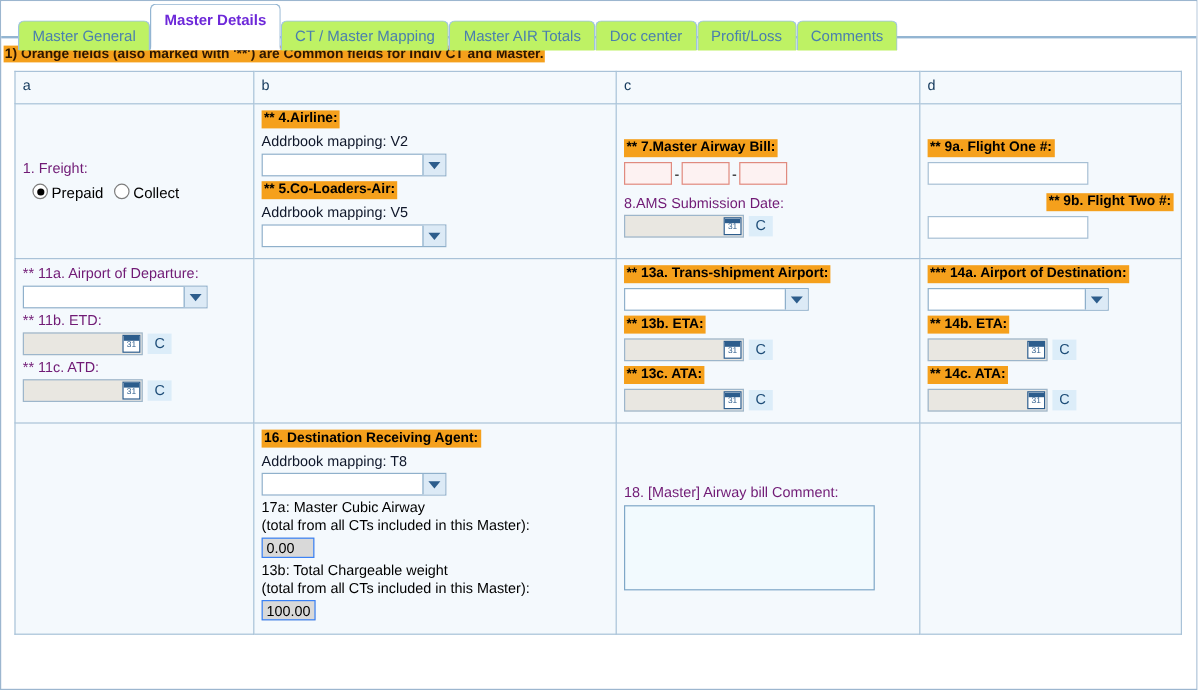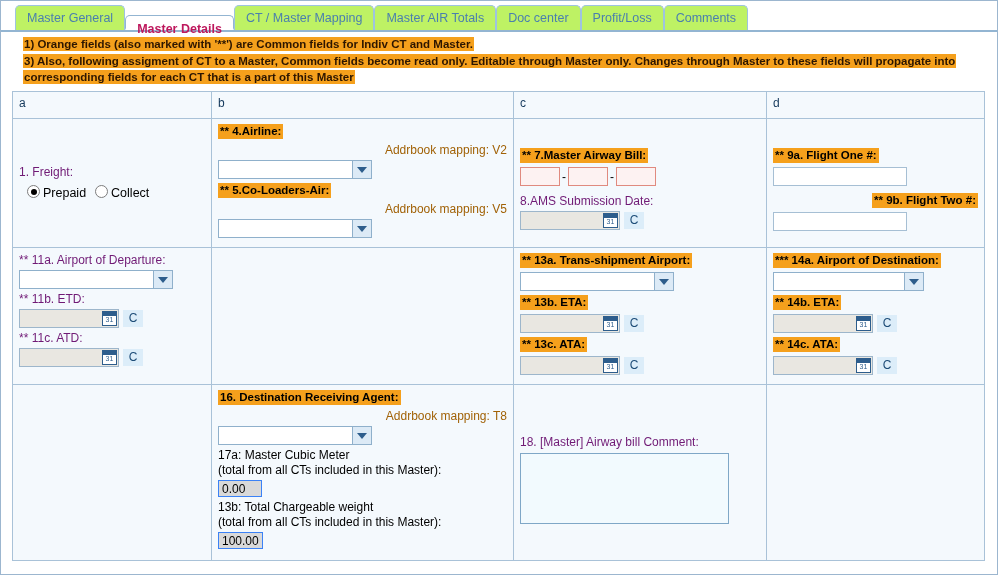--- a/index.html
+++ b/index.html
@@ -47,9 +47,9 @@
   }
   .tab.active {
     background: #ffffff;
-    color: #be185d;
+    color: #6d28d9;
     font-weight: bold;
-    height: 15px;
+    height: 39px;
     line-height: 26px;
     margin-top: 2px;
     border: 1px solid #93b5d2;

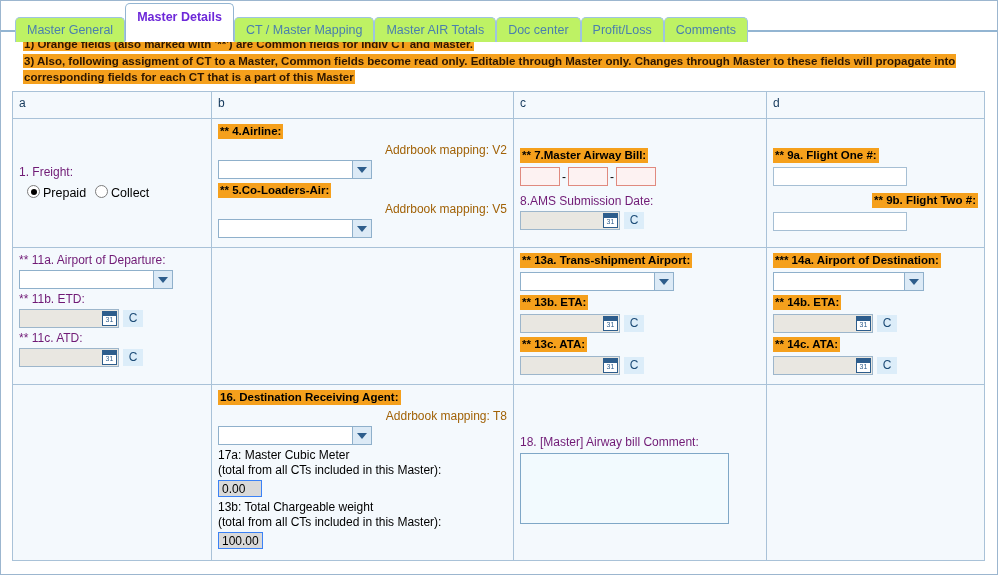--- a/index.html
+++ b/index.html
@@ -62,7 +62,6 @@
   .notices {
     padding: 4px 0 3px 2px;
     line-height: 16px;
-    margin-left: 20px;
   }
   .notice-line { margin: 0 0 1px 0; }
   .notice-line span.hl {

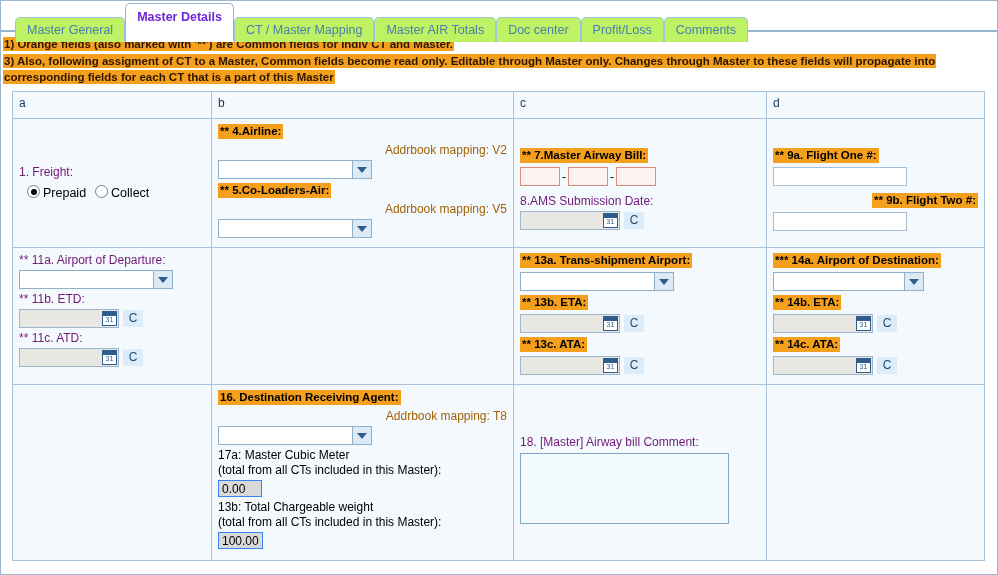--- a/index.html
+++ b/index.html
@@ -254,7 +254,6 @@
 
   <div class="notices">
     <div class="notice-line"><span class="hl">1) Orange fields (also marked with '**') are Common fields for Indiv CT and Master.</span></div>
-    <div class="notice-line"><span class="hl">3) Also, following assigment of CT to a Master, Common fields become read only. Editable through Master only. Changes through Master to these fields will propagate into corresponding fields for each CT that is a part of this Master</span></div>
   </div>
 
   <table class="grid">

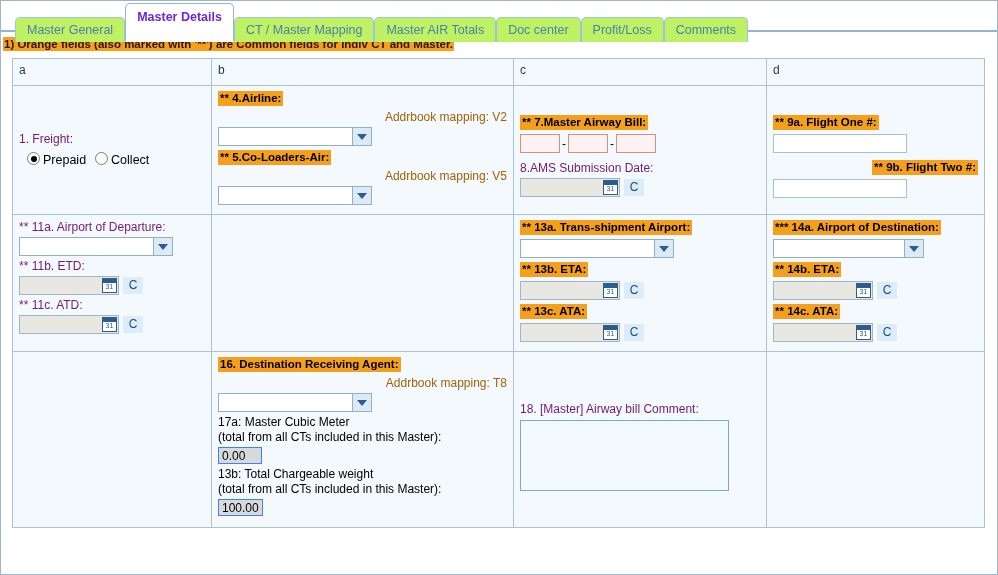--- a/index.html
+++ b/index.html
@@ -114,11 +114,10 @@
     color: #000;
   }
   .mapping {
-    color: #a16207;
+    color: #0f172a;
     font-size: 12px;
     line-height: 15px;
     margin: 2px 0 2px 0;
-    text-align: right;
   }
   .row-line { margin: 2px 0 3px 0; white-space: nowrap; }
 

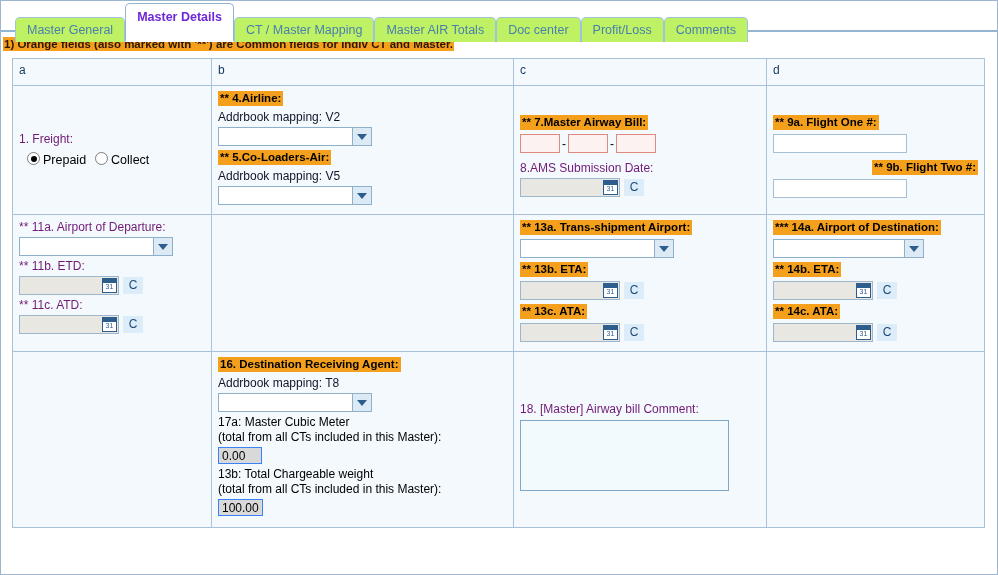--- a/index.html
+++ b/index.html
@@ -367,7 +367,7 @@
           <div class="row-line">
             <span class="ddl"><span class="arrow"><i></i></span></span>
           </div>
-          <div class="note">17a: Master Cubic Meter</div>
+          <div class="note">17a: Master Cubic Airway</div>
           <div class="note">(total from all CTs included in this Master):</div>
           <div class="row-line"><span class="readonly">0.00</span></div>
           <div class="note">13b: Total Chargeable weight</div>

